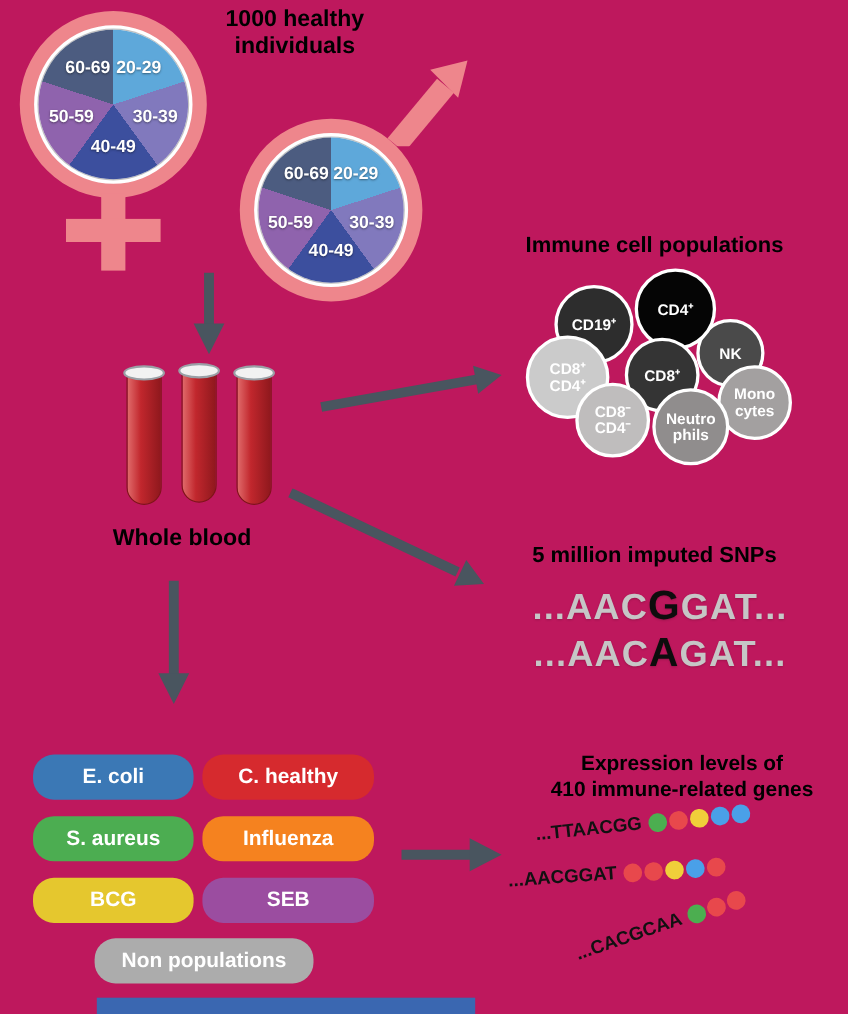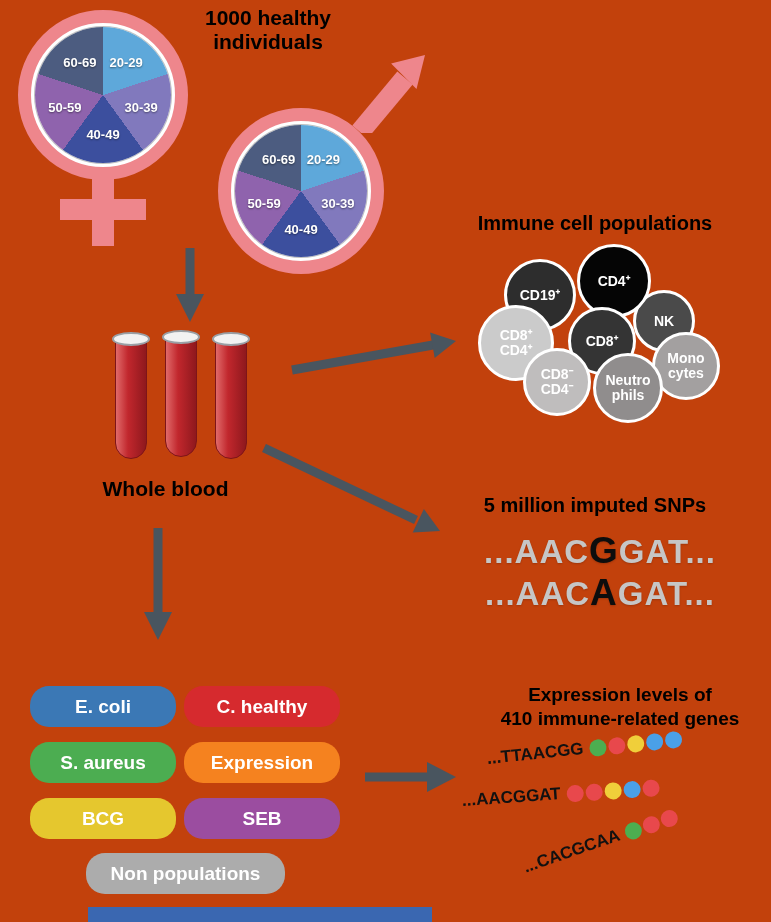--- a/index.html
+++ b/index.html
@@ -4,7 +4,7 @@
 <style>
   *{margin:0;padding:0;box-sizing:border-box}
   body{background:#fff;font-family:"Liberation Sans",sans-serif}
-  .canvas{position:relative;width:771px;height:922px;background:#c2410c;overflow:hidden}
+  .canvas{position:relative;width:771px;height:922px;background:#be185d;overflow:hidden}
 
   .title{position:absolute;font-weight:bold;color:#000;text-align:center;white-space:pre-line}
   .main-title{left:183px;top:6px;width:170px;font-size:21px;line-height:1.15}

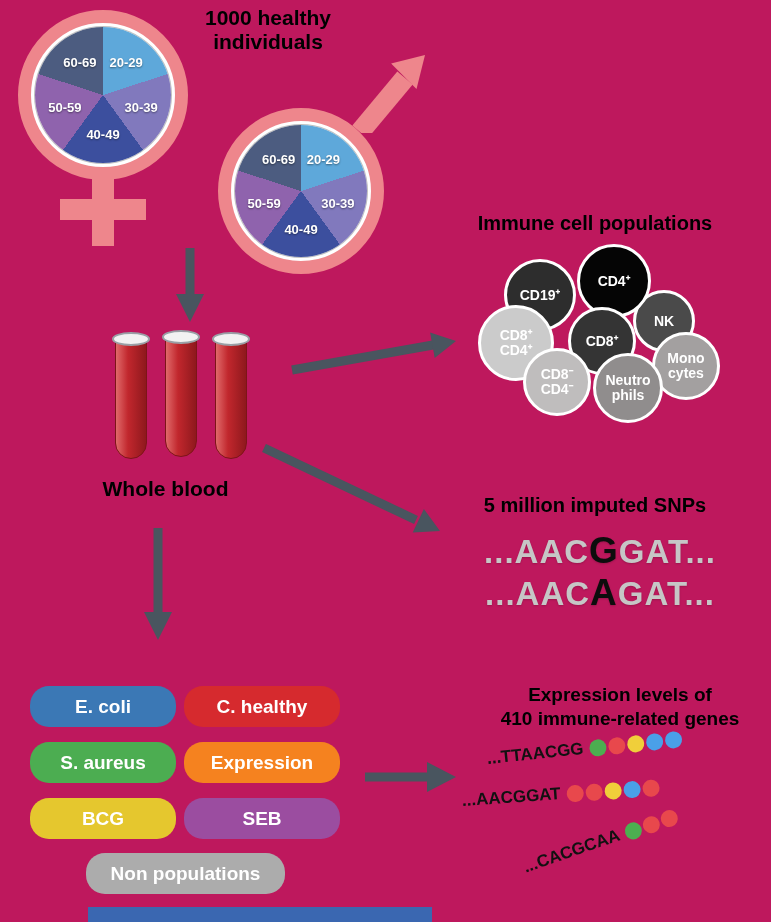--- a/index.html
+++ b/index.html
@@ -20,7 +20,7 @@
   .pie{position:absolute;border-radius:50%;box-shadow:0 0 0 1px rgba(0,0,0,.25)}
   .female-pie{left:4px;top:4px;width:136px;height:136px}
   .male-pie{left:4px;top:4px;width:132px;height:132px}
-  .plabel{position:absolute;transform:translate(-50%,-50%);color:#fff;font-weight:bold;font-size:13px;
+  .plabel{position:absolute;transform:translate(-50%,-50%);color:#fff;font-weight:bold;font-size:16px;
           text-shadow:0 1px 2px rgba(0,0,0,.45);white-space:nowrap}
   .p0{left:67%;top:26%}.p1{left:78%;top:59%}.p2{left:50%;top:79%}.p3{left:22%;top:59%}.p4{left:33%;top:26%}
   .female-stem{position:absolute;left:92px;top:176px;width:22px;height:70px;background:var(--pink)}

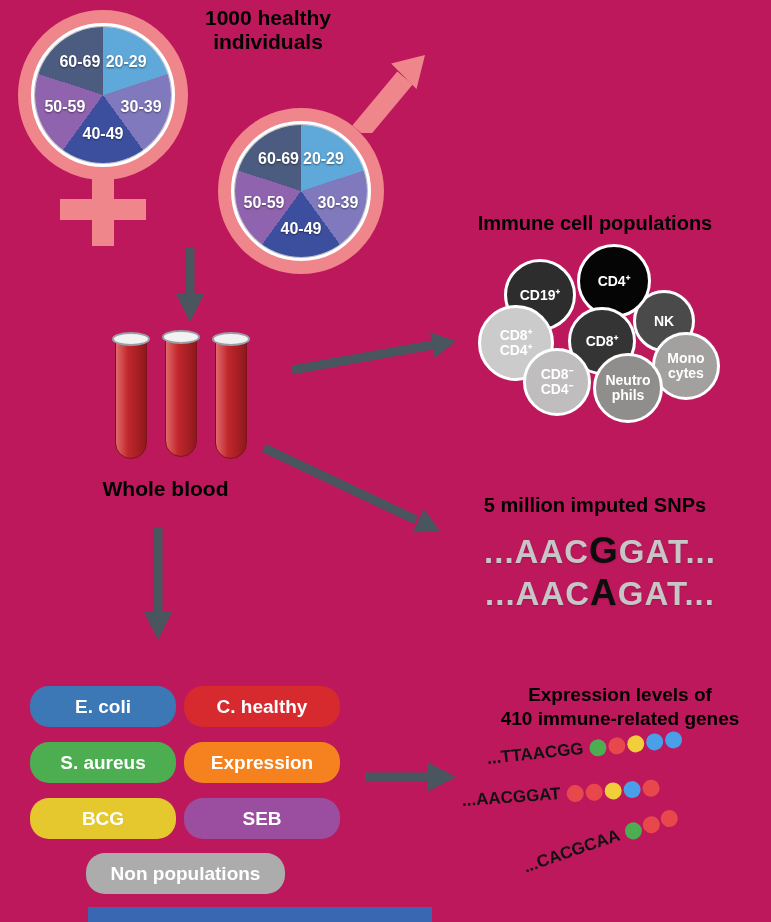--- a/index.html
+++ b/index.html
@@ -186,7 +186,7 @@
     <span>S. aureus</span>
   </div>
   <div class="pill" style="left: 184px; top: 742px; width: 156px; background: rgb(245, 130, 31);">
-    <span>Expression</span>
+    <span>Influenza</span>
   </div>
   <div class="pill" style="left: 30px; top: 798px; width: 146px; background: rgb(229, 199, 46);">
     <span>BCG</span>

